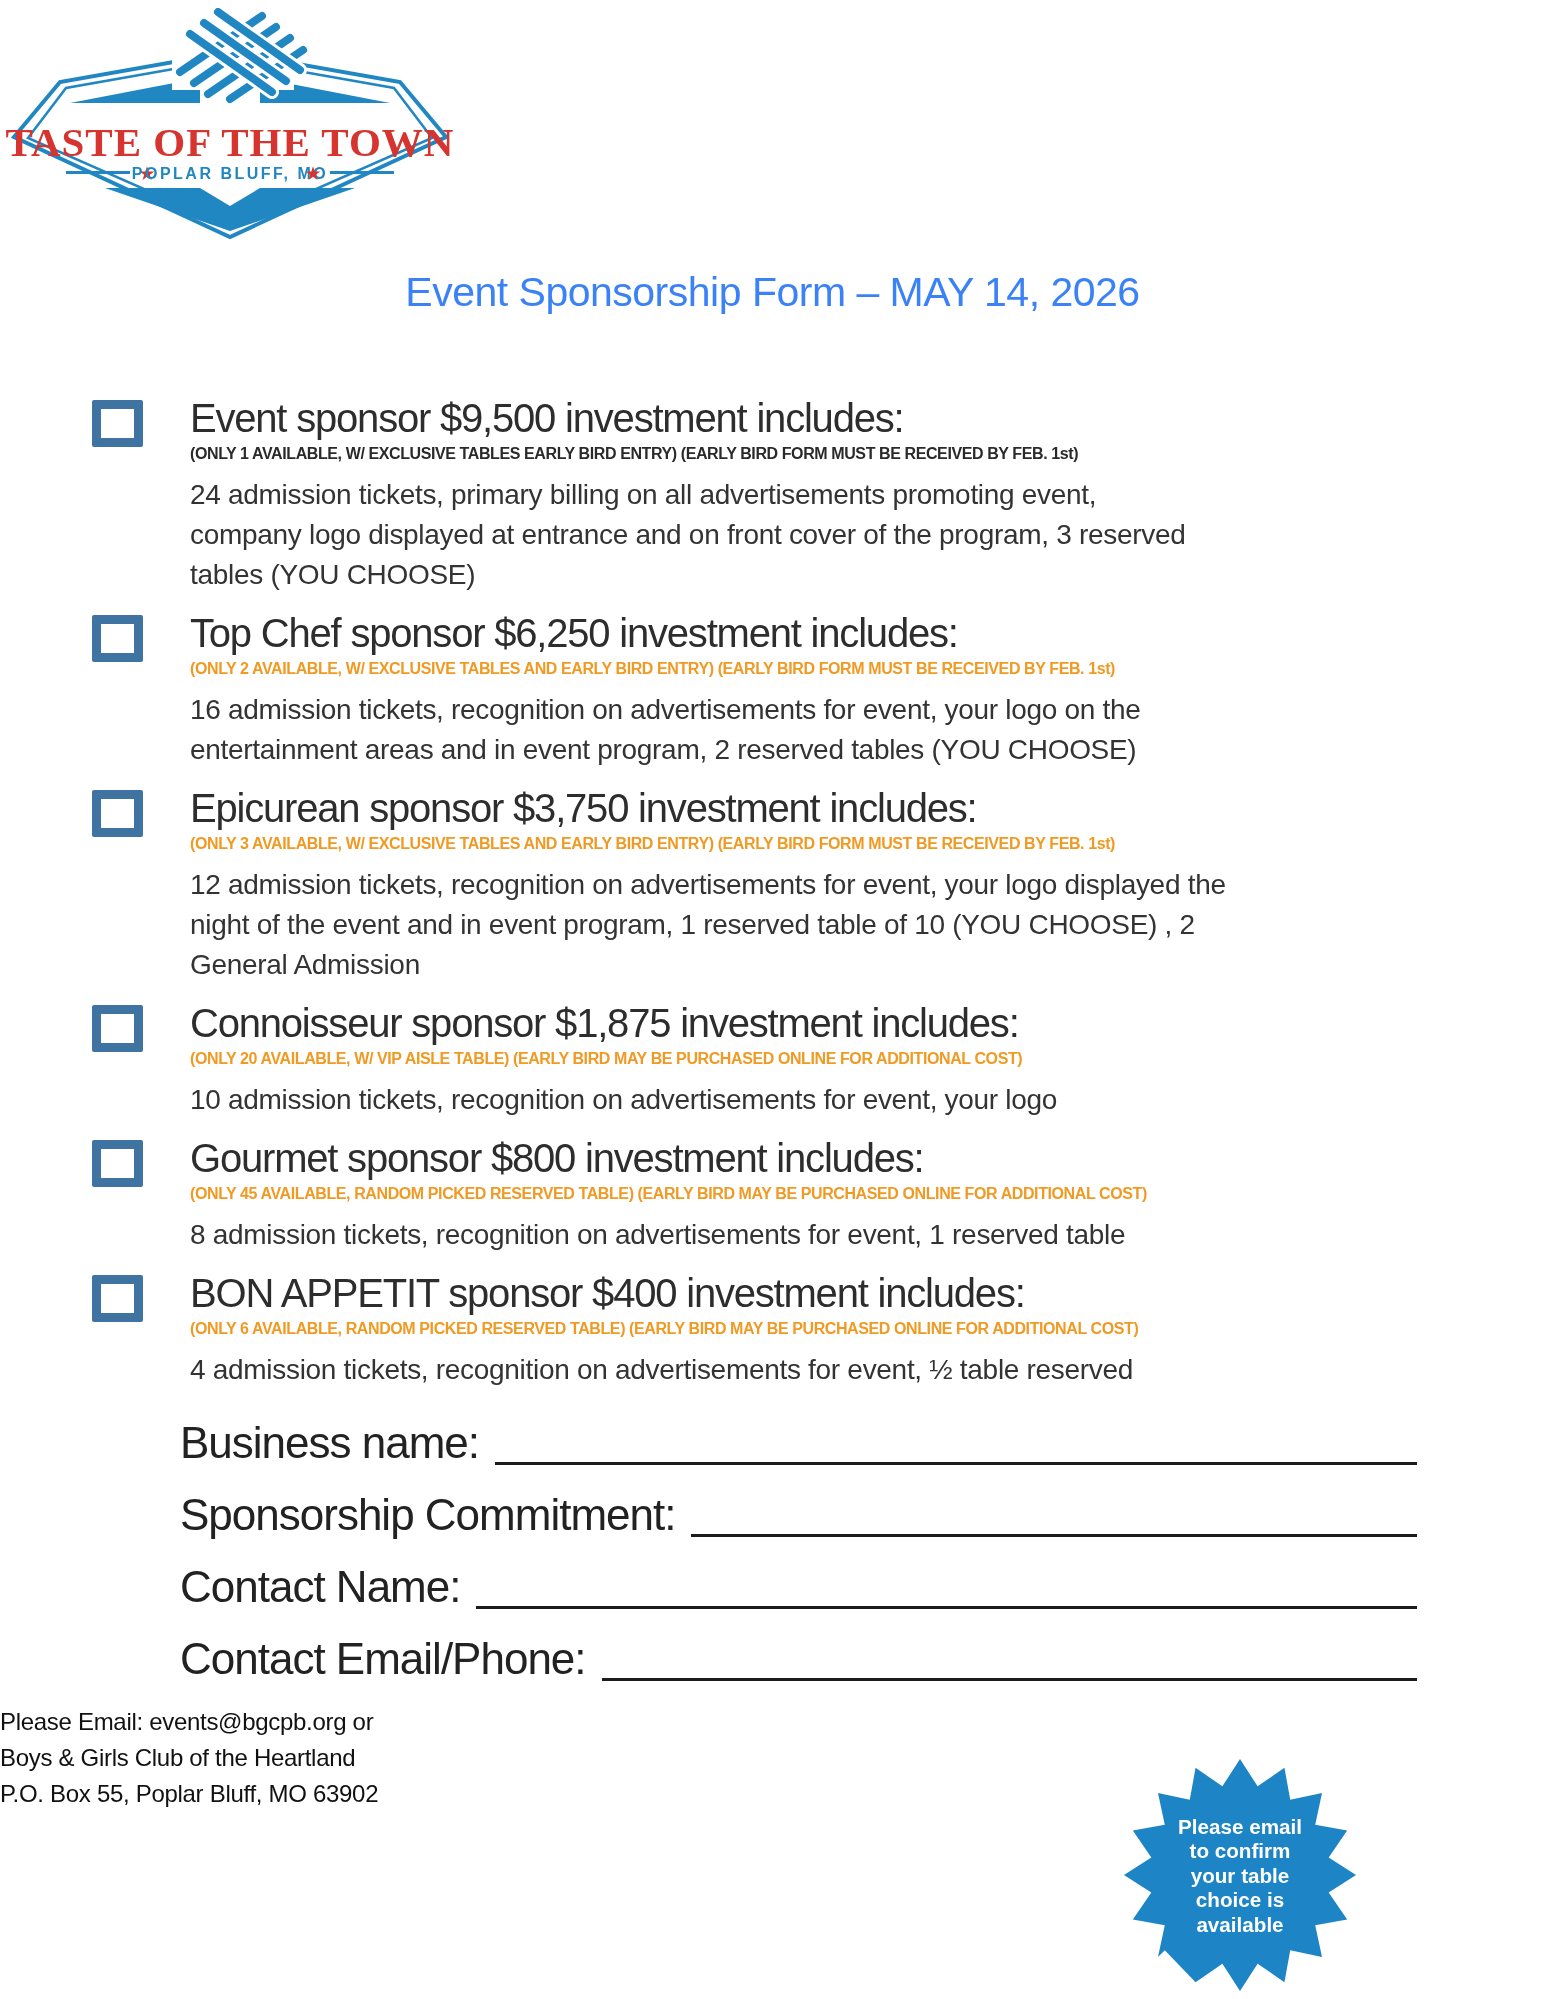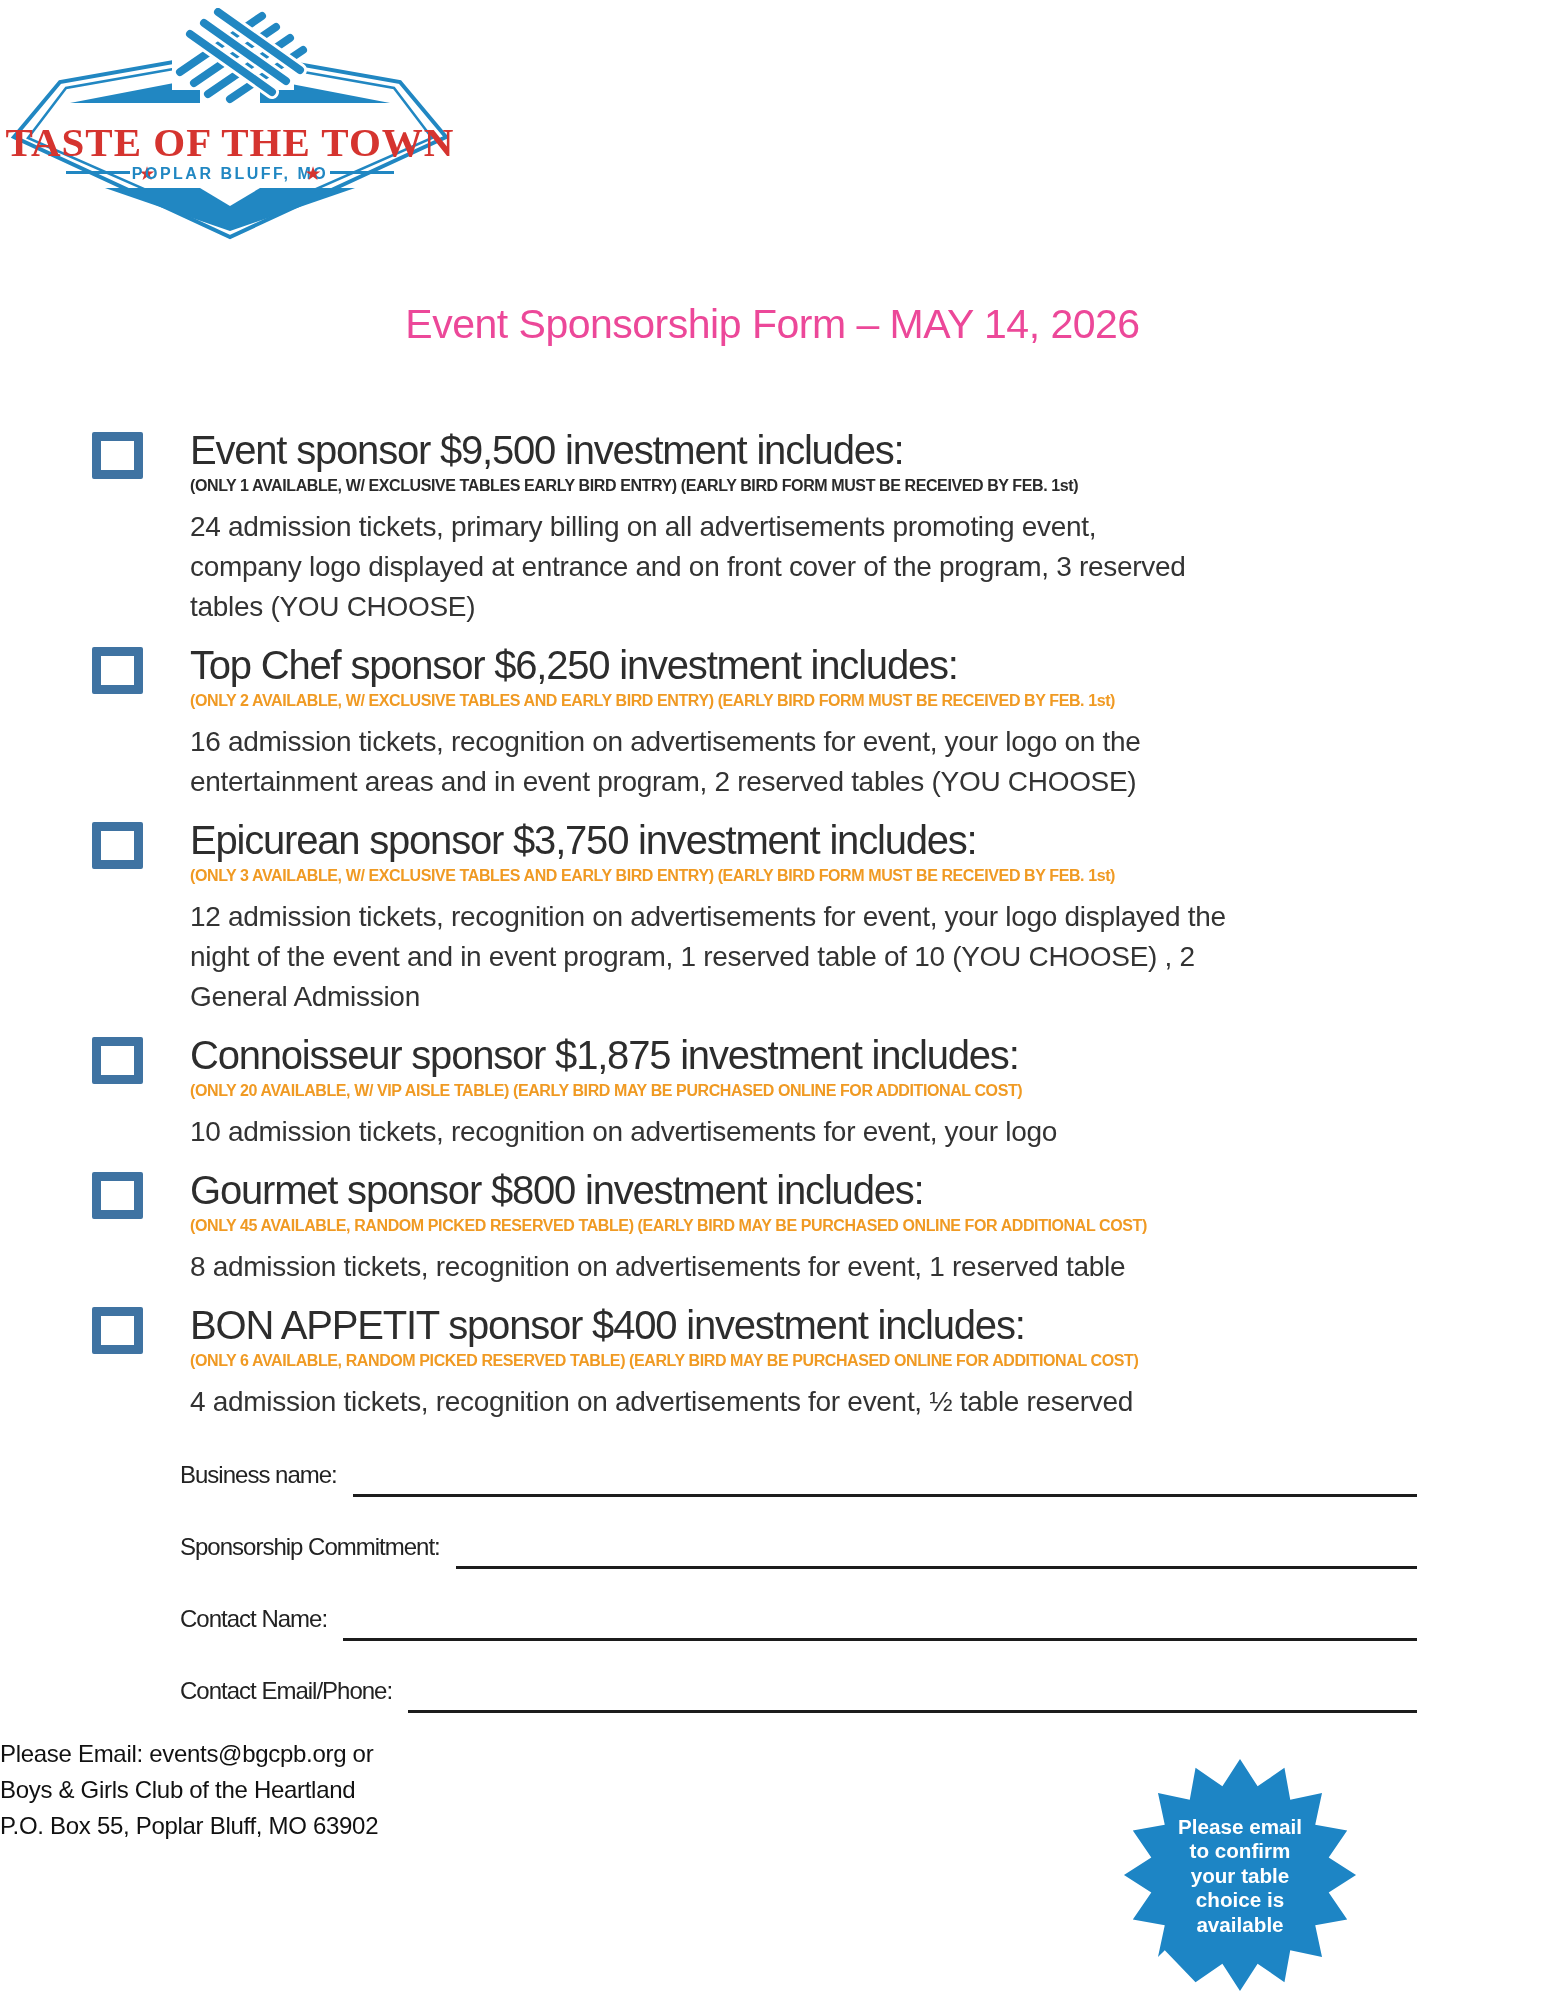--- a/index.html
+++ b/index.html
@@ -11,8 +11,8 @@
   .logo-wrap{display:flex;justify-content:flex-start;padding-top:8px;}
   
   .page-title{
-    margin-top:56px;text-align:center;font-size:41px;letter-spacing:-0.5px;
-    color:#ec4899;line-height:50px;
+    margin-top:24px;text-align:center;font-size:41px;letter-spacing:-0.5px;
+    color:#3b82f6;line-height:50px;
   }
   
   .tiers{margin-top:78px;padding-left:92px;padding-right:20px;}

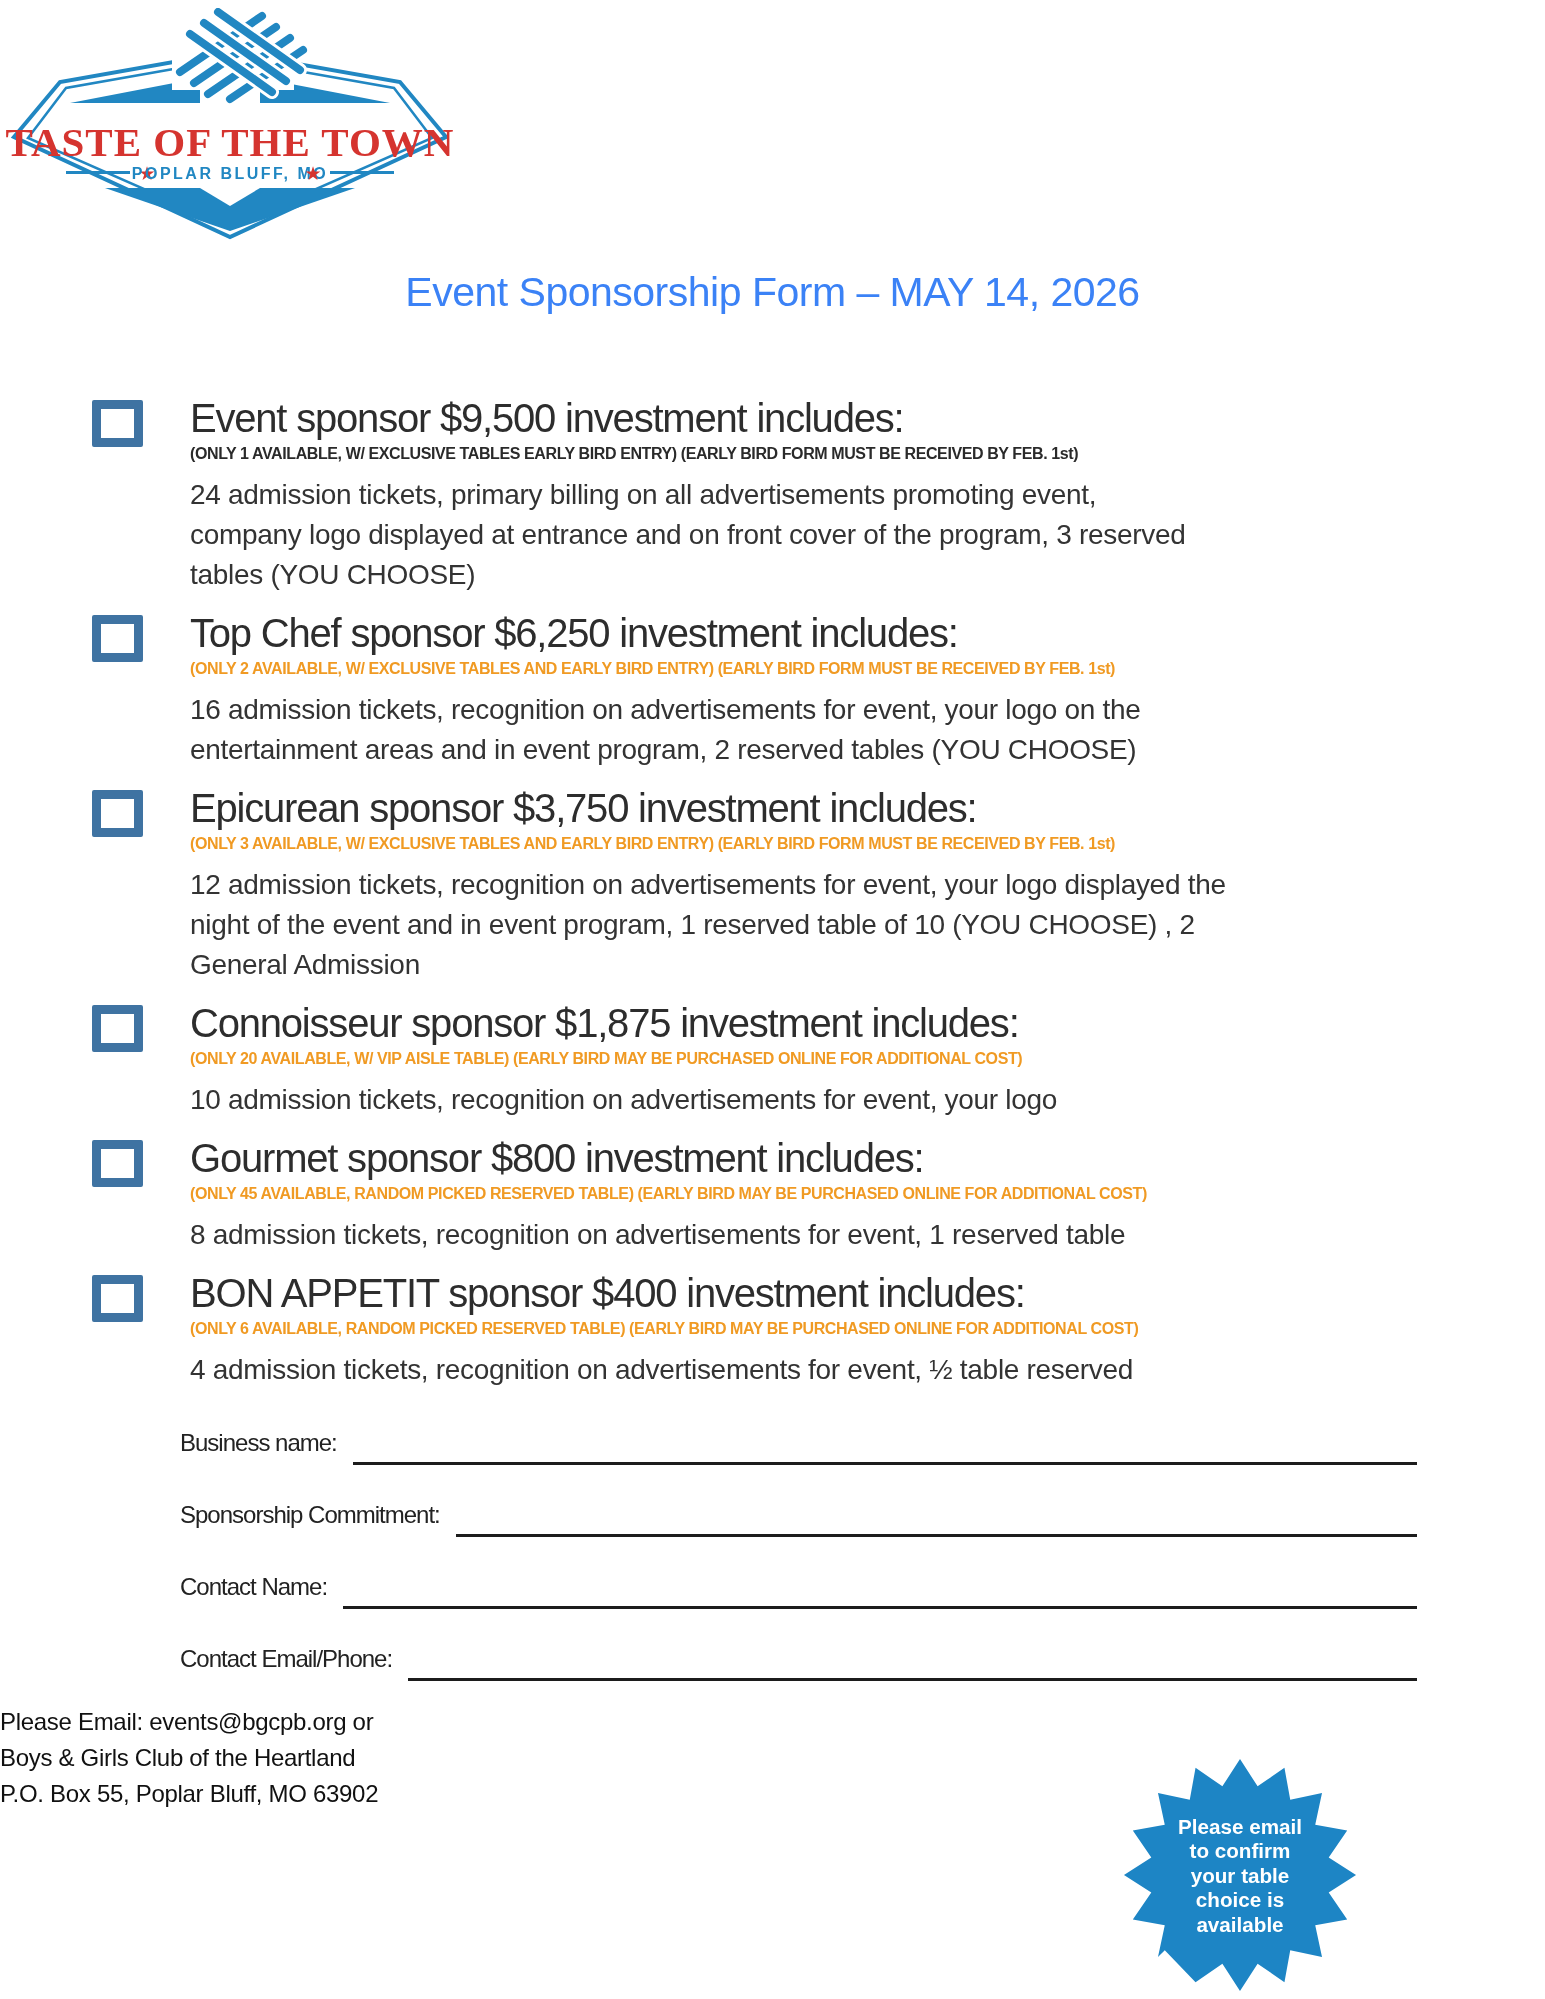--- a/index.html
+++ b/index.html
@@ -35,7 +35,7 @@
   .form-area{margin-left:180px;width:1237px;margin-top:26px;}
   .form-row{display:flex;align-items:flex-end;margin-bottom:23px;height:49px;}
   .form-label{
-    font-size:24px;line-height:44px;color:#222;letter-spacing:-1px;white-space:nowrap;
+    font-size:44px;line-height:44px;color:#222;letter-spacing:-1px;white-space:nowrap;
   }
   .form-line{flex:1 1 auto;margin-left:16px;height:42px;border-bottom:3px solid #1c1c1c;}
   

